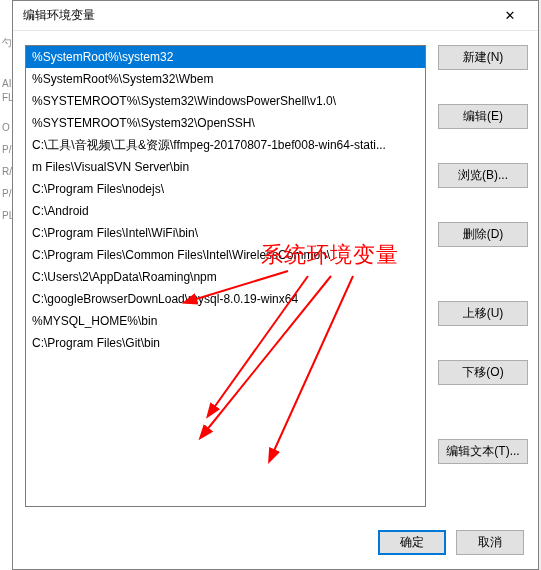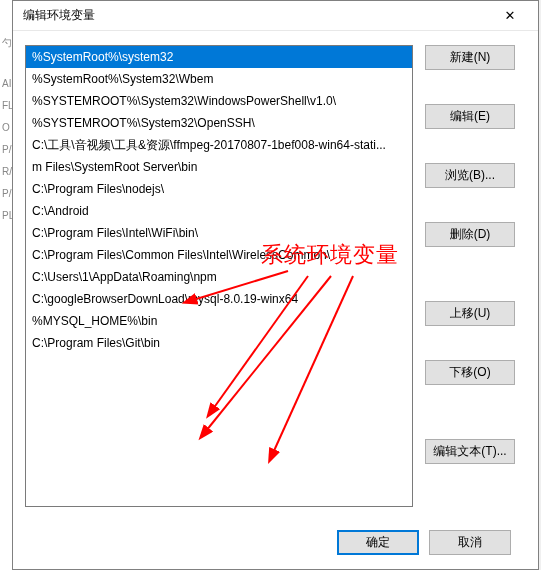--- a/index.html
+++ b/index.html
@@ -61,7 +61,7 @@
   .client {
     flex: 1;
     position: relative;
-    padding: 14px 23px 10px 12px;
+    padding: 14px 10px 10px 12px;
     display: flex;
     flex-direction: column;
   }

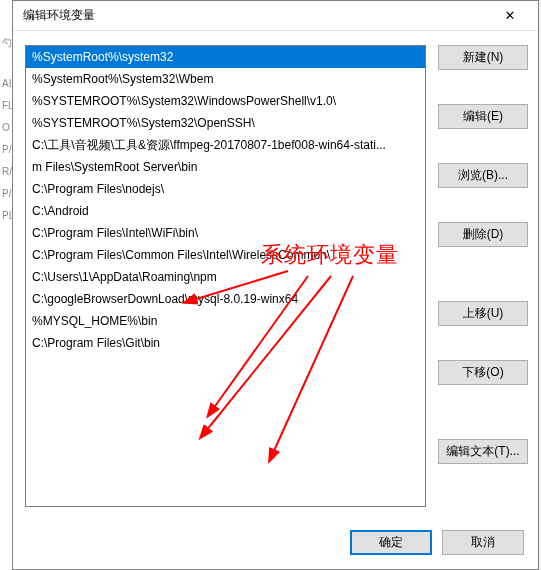--- a/index.html
+++ b/index.html
@@ -146,7 +146,7 @@
 <div class="bg-slice">
   <span class="ghost" style="top:36px">勺</span>
   <span class="ghost" style="top:78px">AI</span>
-  <span class="ghost" style="top:100px">FL</span>
+  <span class="ghost" style="top:92px">FL</span>
   <span class="ghost" style="top:122px">O</span>
   <span class="ghost" style="top:144px">P/</span>
   <span class="ghost" style="top:166px">R/</span>

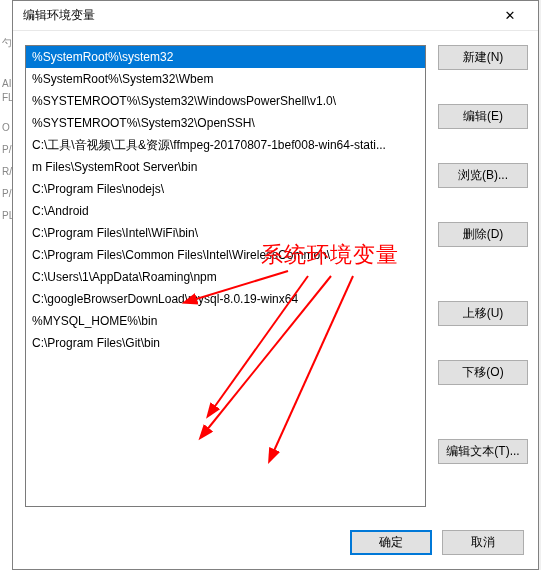--- a/index.html
+++ b/index.html
@@ -170,7 +170,7 @@
           <div class="row">%SYSTEMROOT%\System32\WindowsPowerShell\v1.0\</div>
           <div class="row">%SYSTEMROOT%\System32\OpenSSH\</div>
           <div class="row">C:\工具\音视频\工具&amp;资源\ffmpeg-20170807-1bef008-win64-stati...</div>
-          <div class="row">m Files\SystemRoot Server\bin</div>
+          <div class="row">m Files\VisualSVN Server\bin</div>
           <div class="row">C:\Program Files\nodejs\</div>
           <div class="row">C:\Android</div>
           <div class="row">C:\Program Files\Intel\WiFi\bin\</div>

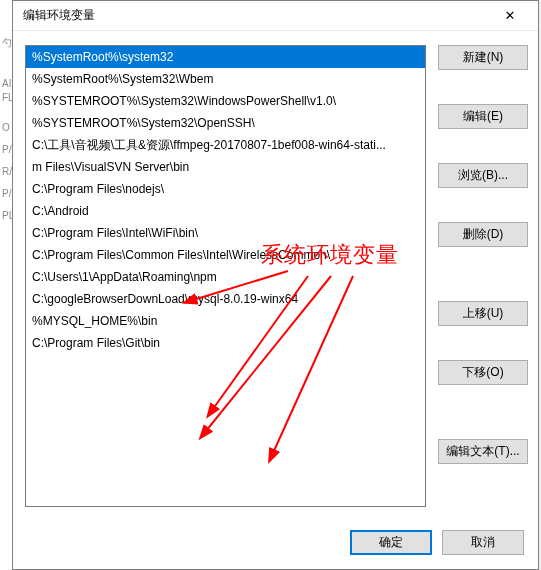--- a/index.html
+++ b/index.html
@@ -175,7 +175,7 @@
           <div class="row">C:\Android</div>
           <div class="row">C:\Program Files\Intel\WiFi\bin\</div>
           <div class="row">C:\Program Files\Common Files\Intel\WirelessCommon\</div>
-          <div class="row">C:\Users\1\AppData\Roaming\npm</div>
+          <div class="row">C:\Users\2\AppData\Roaming\npm</div>
           <div class="row">C:\googleBrowserDownLoad\mysql-8.0.19-winx64</div>
           <div class="row">%MYSQL_HOME%\bin</div>
           <div class="row">C:\Program Files\Git\bin</div>

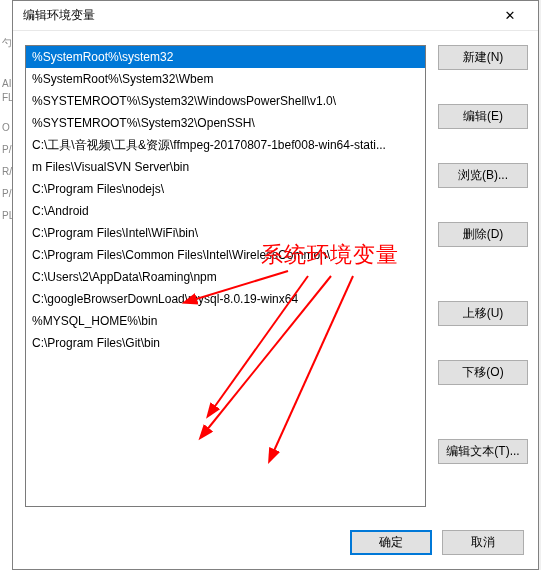--- a/index.html
+++ b/index.html
@@ -117,7 +117,7 @@
     gap: 10px;
     padding: 12px 4px 4px 0;
   }
-  .footer .btn { width: 82px; }
+  .footer .btn { width: 68px; }
   .footer .btn.primary {
     border: 2px solid #0078d7;
     background: #e1e1e1;

